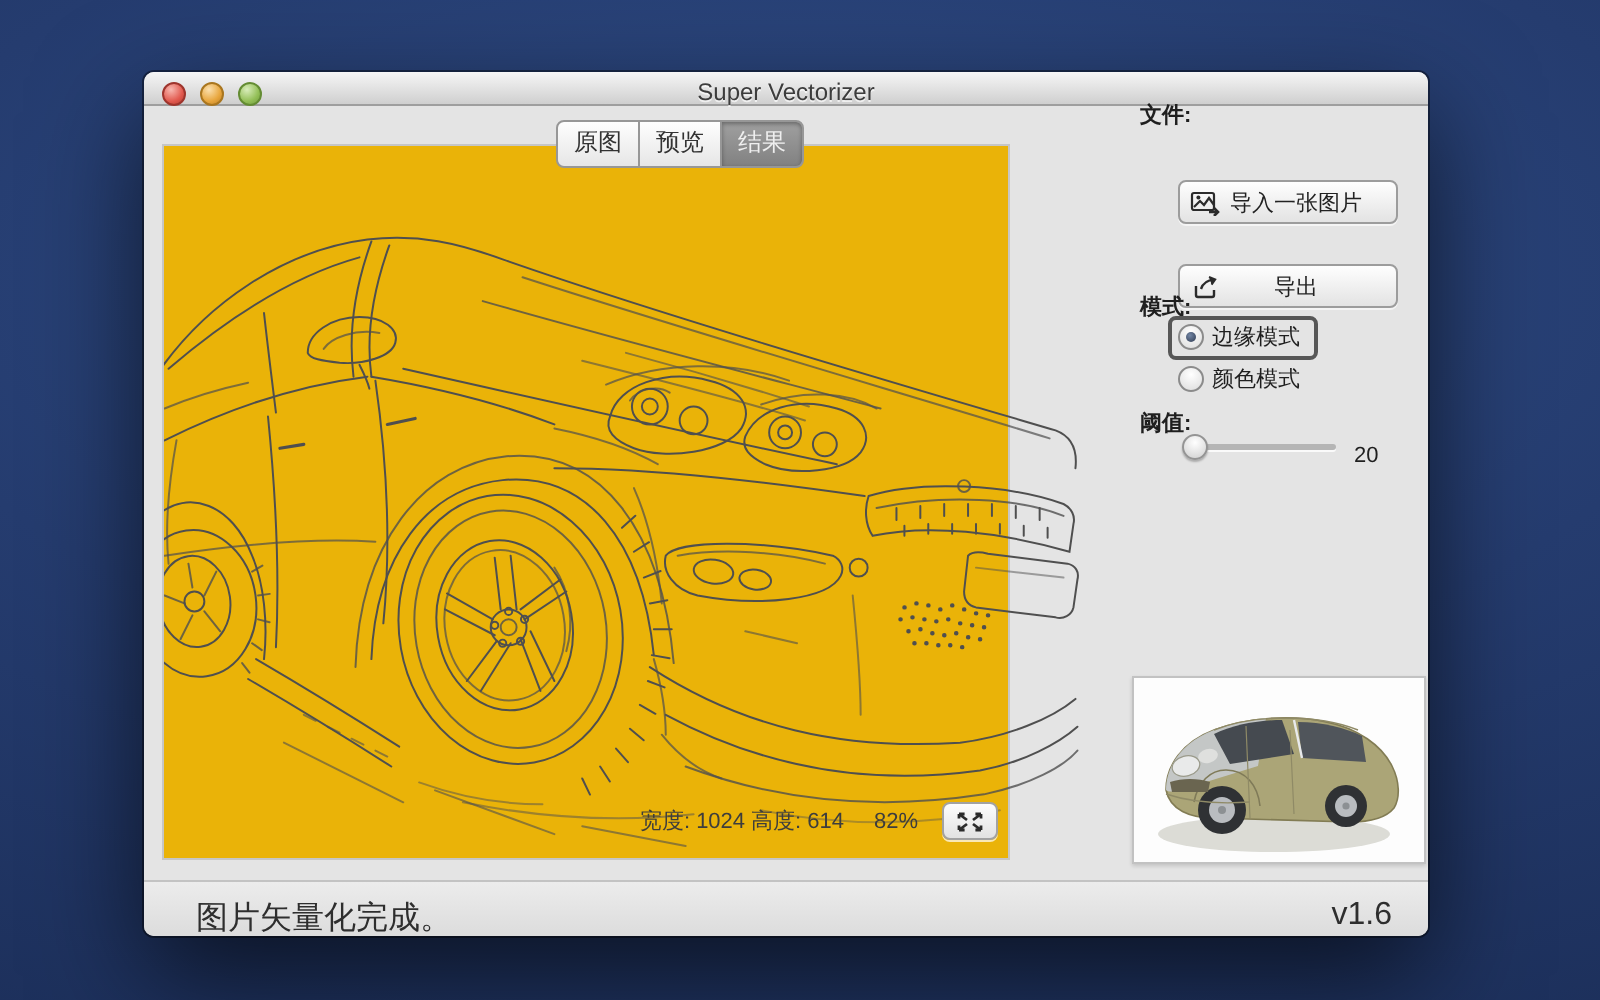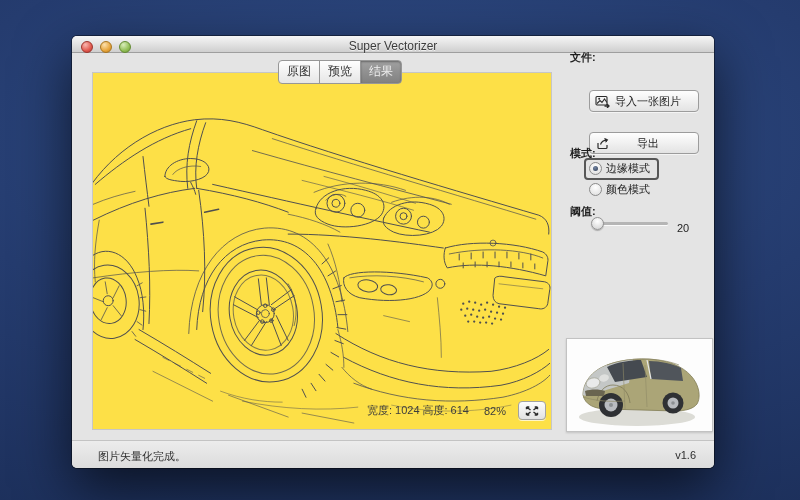--- a/index.html
+++ b/index.html
@@ -34,8 +34,8 @@
     box-shadow:inset 0 1px 2px rgba(0,0,0,.35); }
 
   
-  .canvas { position:absolute; left:20px; top:36px; width:460px; height:358px;
-    background:#fde047; border:1px solid #c6c6c6; }
+  .canvas { position:absolute; left:9px; top:36px; width:424px; height:358px;
+    background:#eab308; border:1px solid #c6c6c6; }
   .canvas svg.art { position:absolute; left:0; top:0; }
   .canvas-info { position:absolute; right:5px; bottom:9px; display:flex; align-items:center;
     gap:12px; font-size:11px; color:#3d3d3d; }

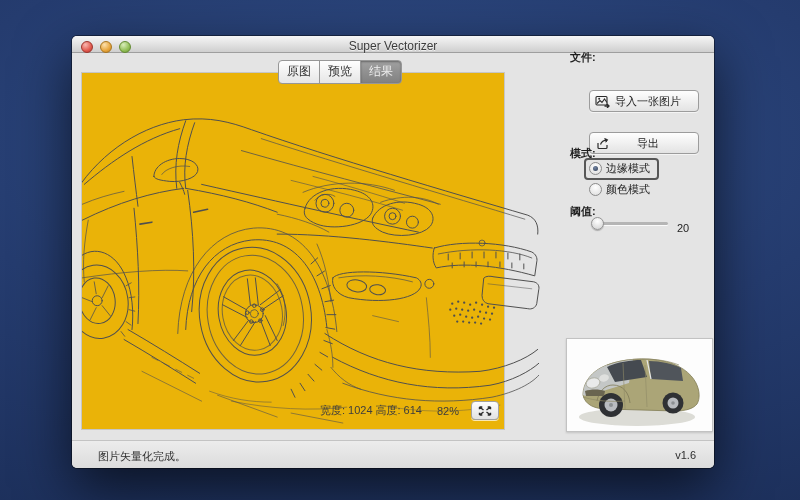--- a/index.html
+++ b/index.html
@@ -75,7 +75,7 @@
 
   .statusbar { position:absolute; left:0; right:0; bottom:0; height:28px;
     border-top:1px solid #c3c3c3; background:linear-gradient(#ececec,#dcdcdc);
-    border-radius:0 0 5px 5px; font-size:11px; color:#2e2e2e; }
+    border-radius:0 0 5px 5px; font-size:16px; color:#2e2e2e; }
   .statusbar .msg { position:absolute; left:26px; top:8px; }
   .statusbar .ver { position:absolute; right:18px; top:8px; }
 </style>

